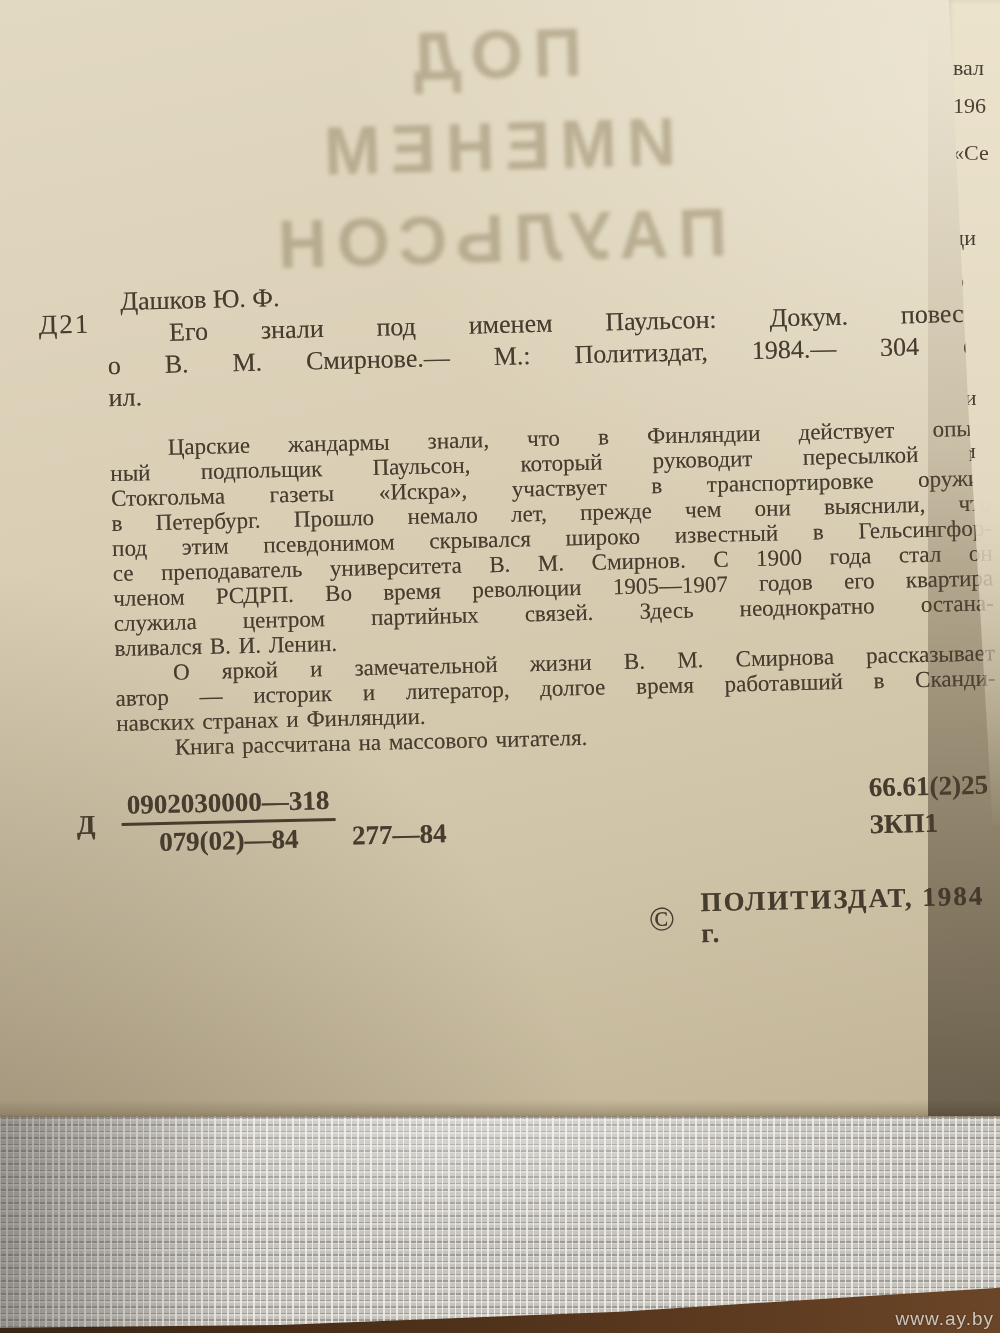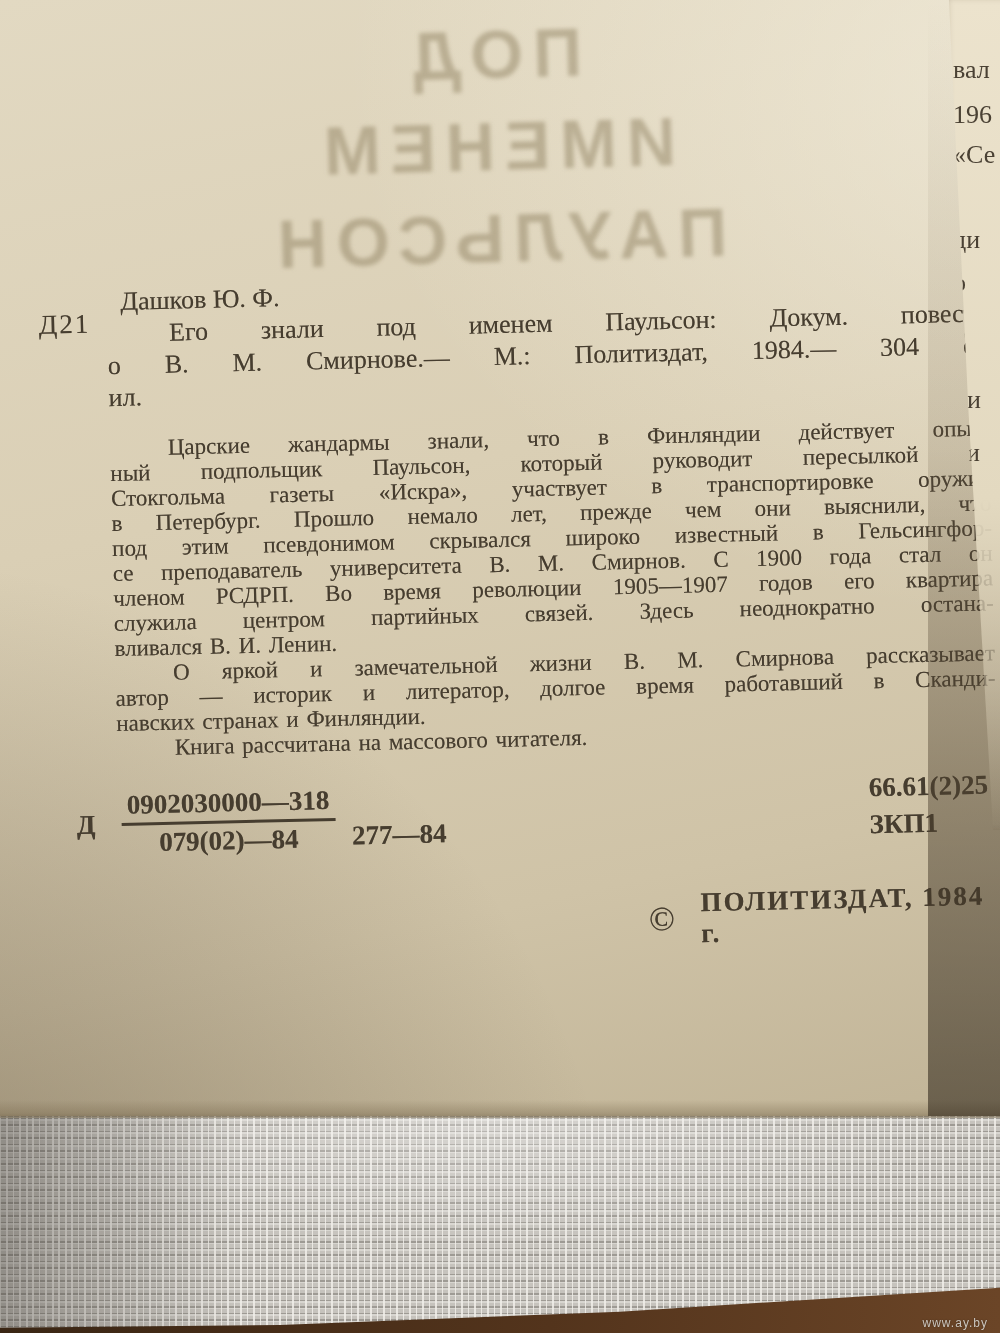--- a/index.html
+++ b/index.html
@@ -43,7 +43,7 @@
     clip-path:polygon(12% 0, 100% 0, 100% 100%, 88% 100%, 46% 50%);
     box-shadow:inset 8px 0 9px -5px rgba(88,73,52,.55);
   }
-  .frag{position:absolute;left:11px;font-size:26px;color:#4a4134;white-space:nowrap;}
+  .frag{position:absolute;left:11px;font-size:22px;color:#4a4134;white-space:nowrap;}
   
   .text-block{
     position:absolute;left:28px;top:288px;width:955px;

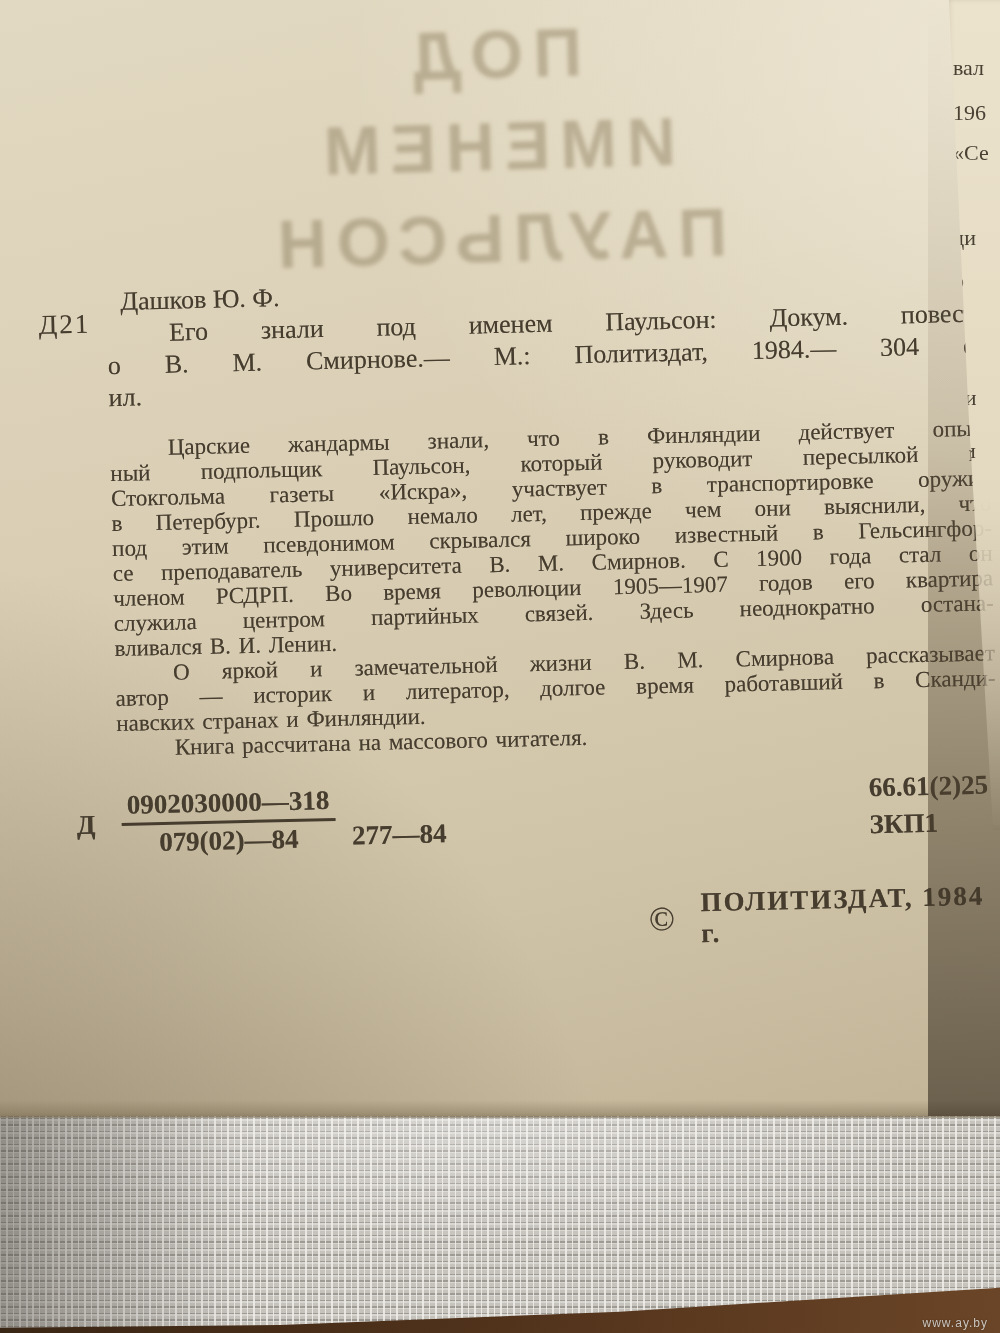--- a/index.html
+++ b/index.html
@@ -159,7 +159,7 @@
 
   <div class="facing-sliver">
     <div class="frag" style="top:55px">вал</div>
-    <div class="frag" style="top:100px">196</div>
+    <div class="frag" style="top:93px">196</div>
     <div class="frag" style="top:140px">«Се</div>
     <div class="frag" style="top:225px">ди</div>
     <div class="frag" style="top:268px">о</div>

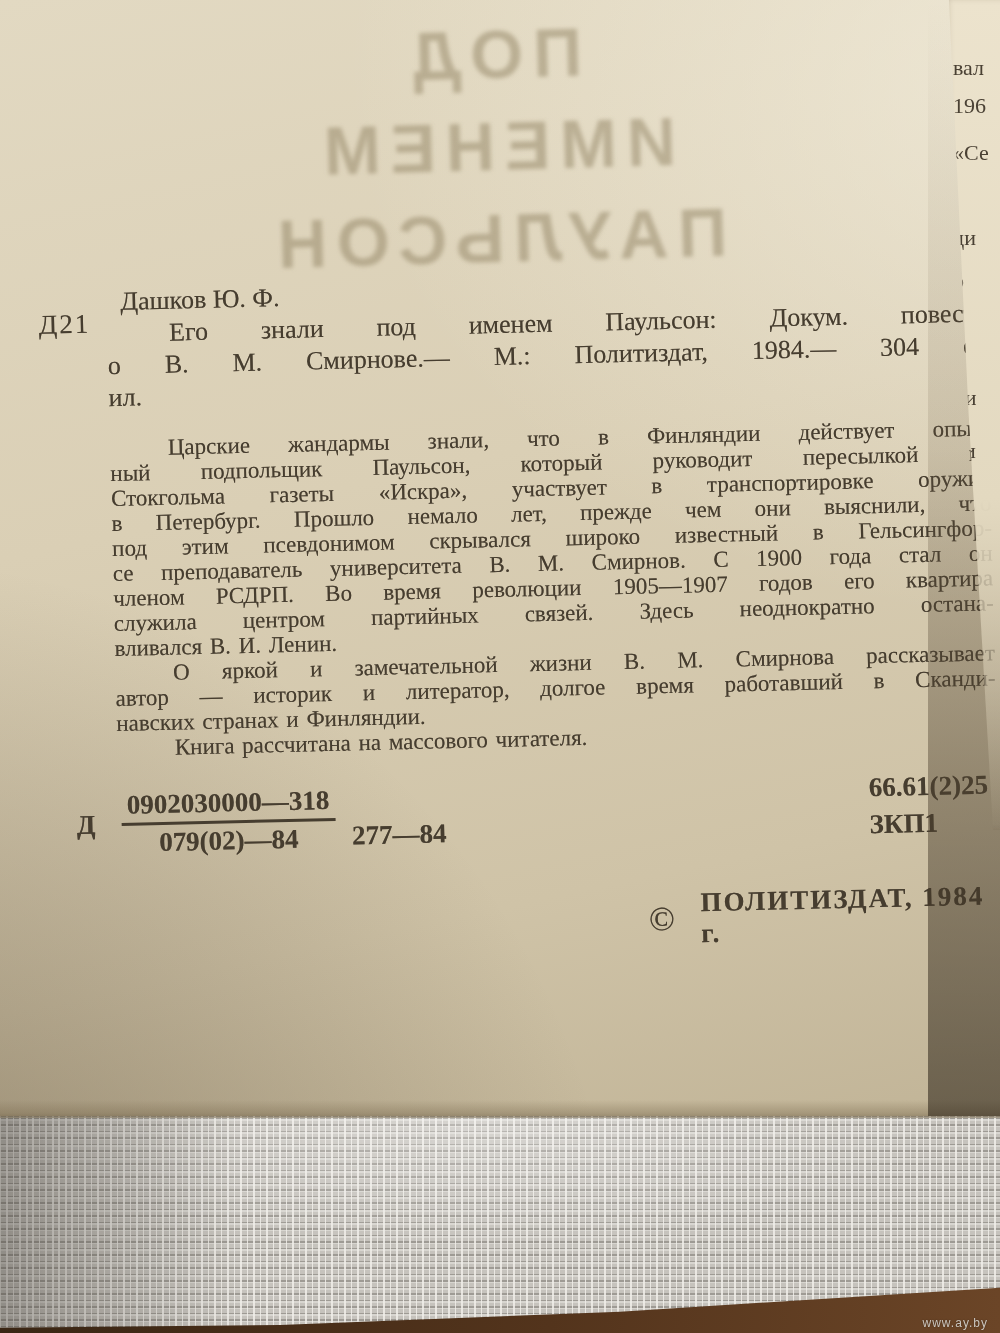--- a/index.html
+++ b/index.html
@@ -88,8 +88,8 @@
     clip-path:polygon(0 99.6%, 28% 99.4%, 62% 98.4%, 100% 96.6%, 100% 100%, 0 100%);
   }
   .watermark{
-    position:absolute;right:12px;bottom:3px;
-    font-family:"Liberation Sans",sans-serif;font-size:12px;letter-spacing:1px;
+    position:absolute;right:6px;bottom:3px;
+    font-family:"Liberation Sans",sans-serif;font-size:19px;letter-spacing:1px;
     color:#d6d4cf;opacity:.9;text-shadow:0 0 2px rgba(0,0,0,.45);
   }
 </style>

